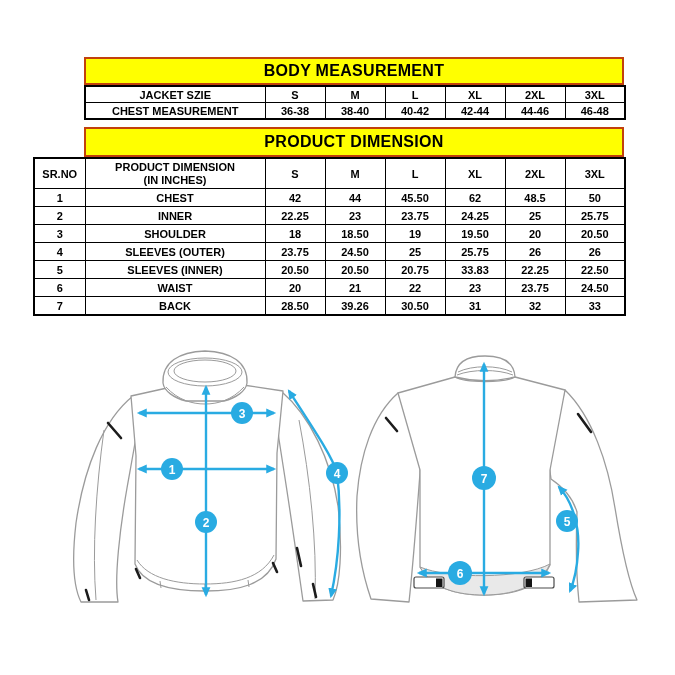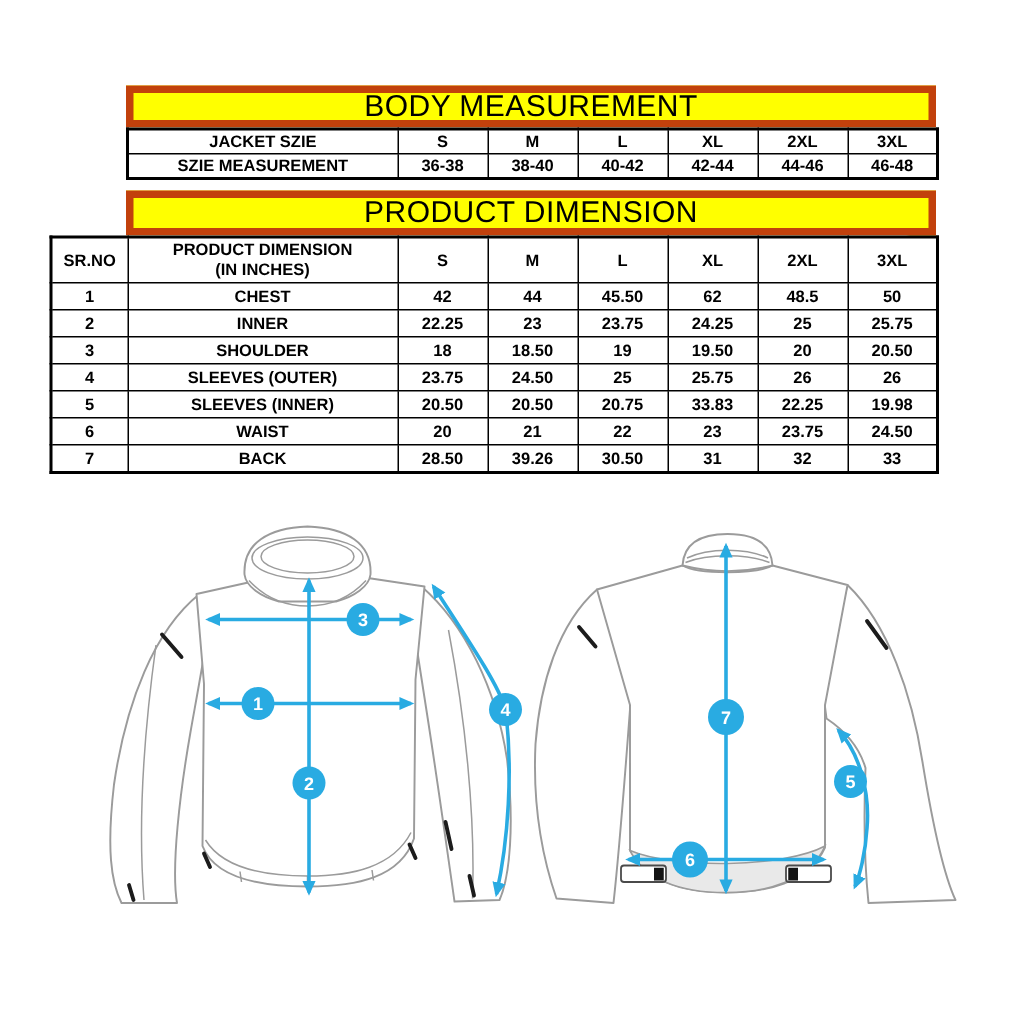--- a/index.html
+++ b/index.html
@@ -6,9 +6,9 @@
   html,body{margin:0;padding:0;background:#fff;}
   .page{position:relative;width:675px;height:675px;background:#fff;overflow:hidden;
         font-family:"Liberation Sans",sans-serif;color:#000;}
-  .ytitle{position:absolute;background:var(--yellow);border:5px solid #c2410c;box-sizing:border-box;
+  .ytitle{position:absolute;background:var(--yellow);border:2px solid #c2410c;box-sizing:border-box;
           display:flex;align-items:center;justify-content:center;
-          font-weight:normal;font-size:20px;letter-spacing:.3px;}
+          font-weight:bold;font-size:16px;letter-spacing:.3px;}
   #bm-title{left:84px;top:57px;width:540px;height:28px;}
   #pd-title{left:84px;top:127px;width:540px;height:30px;}
   table.tbl{position:absolute;border-collapse:collapse;table-layout:fixed;background:#fff;

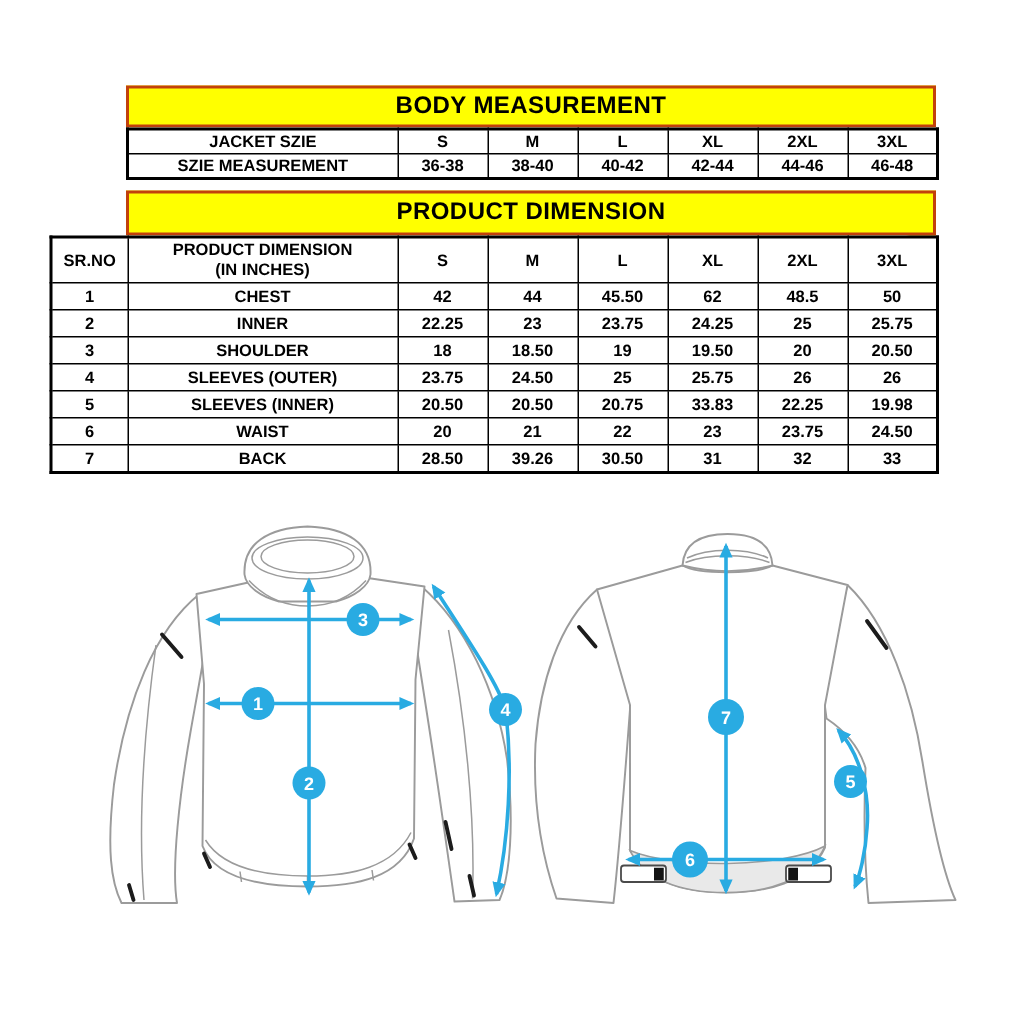--- a/index.html
+++ b/index.html
@@ -63,7 +63,7 @@
         <td>3XL</td>
       </tr>
       <tr>
-        <td>SZIE MEASUREMENT</td>
+        <td>CHEST MEASUREMENT</td>
         <td>36-38</td>
         <td>38-40</td>
         <td>40-42</td>

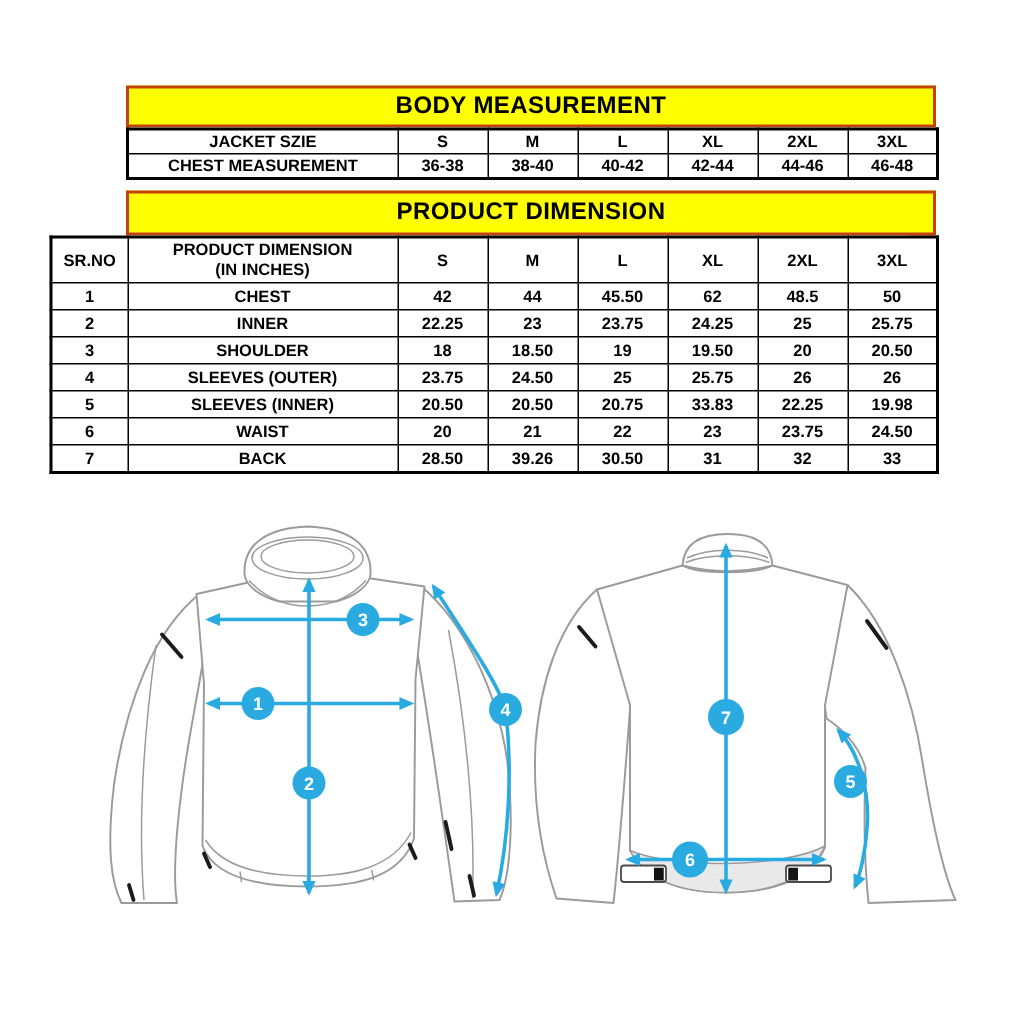--- a/index.html
+++ b/index.html
@@ -149,7 +149,7 @@
         <td>20.75</td>
         <td>33.83</td>
         <td>22.25</td>
-        <td>19.98</td>
+        <td>22.50</td>
       </tr>
       <tr>
         <td>6</td>

